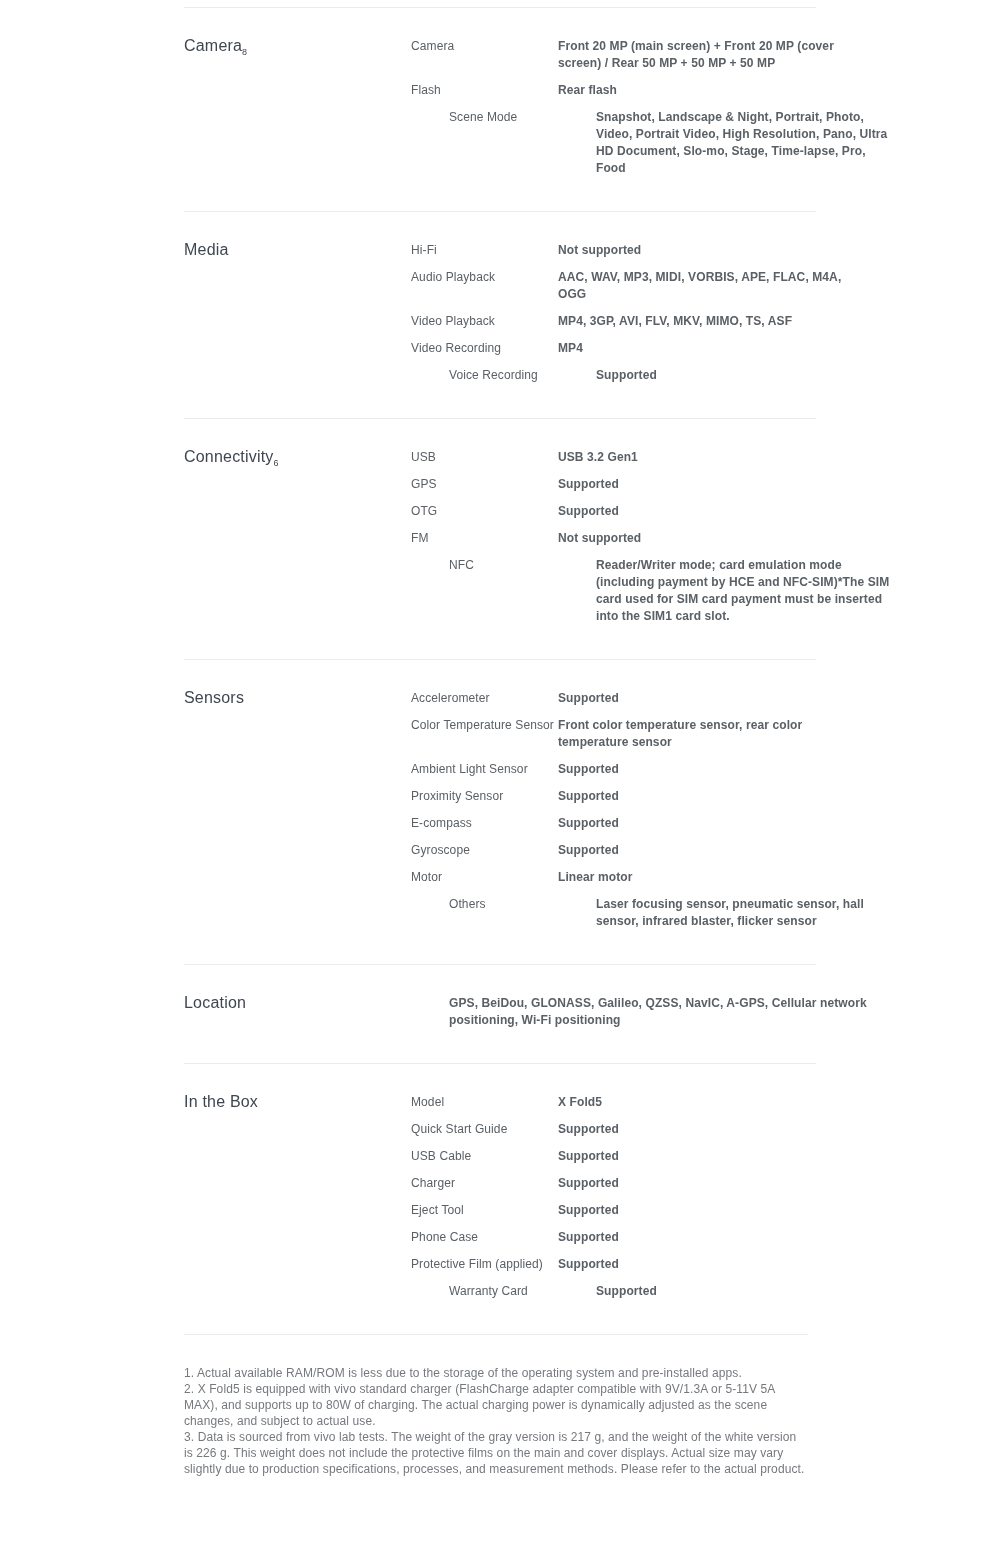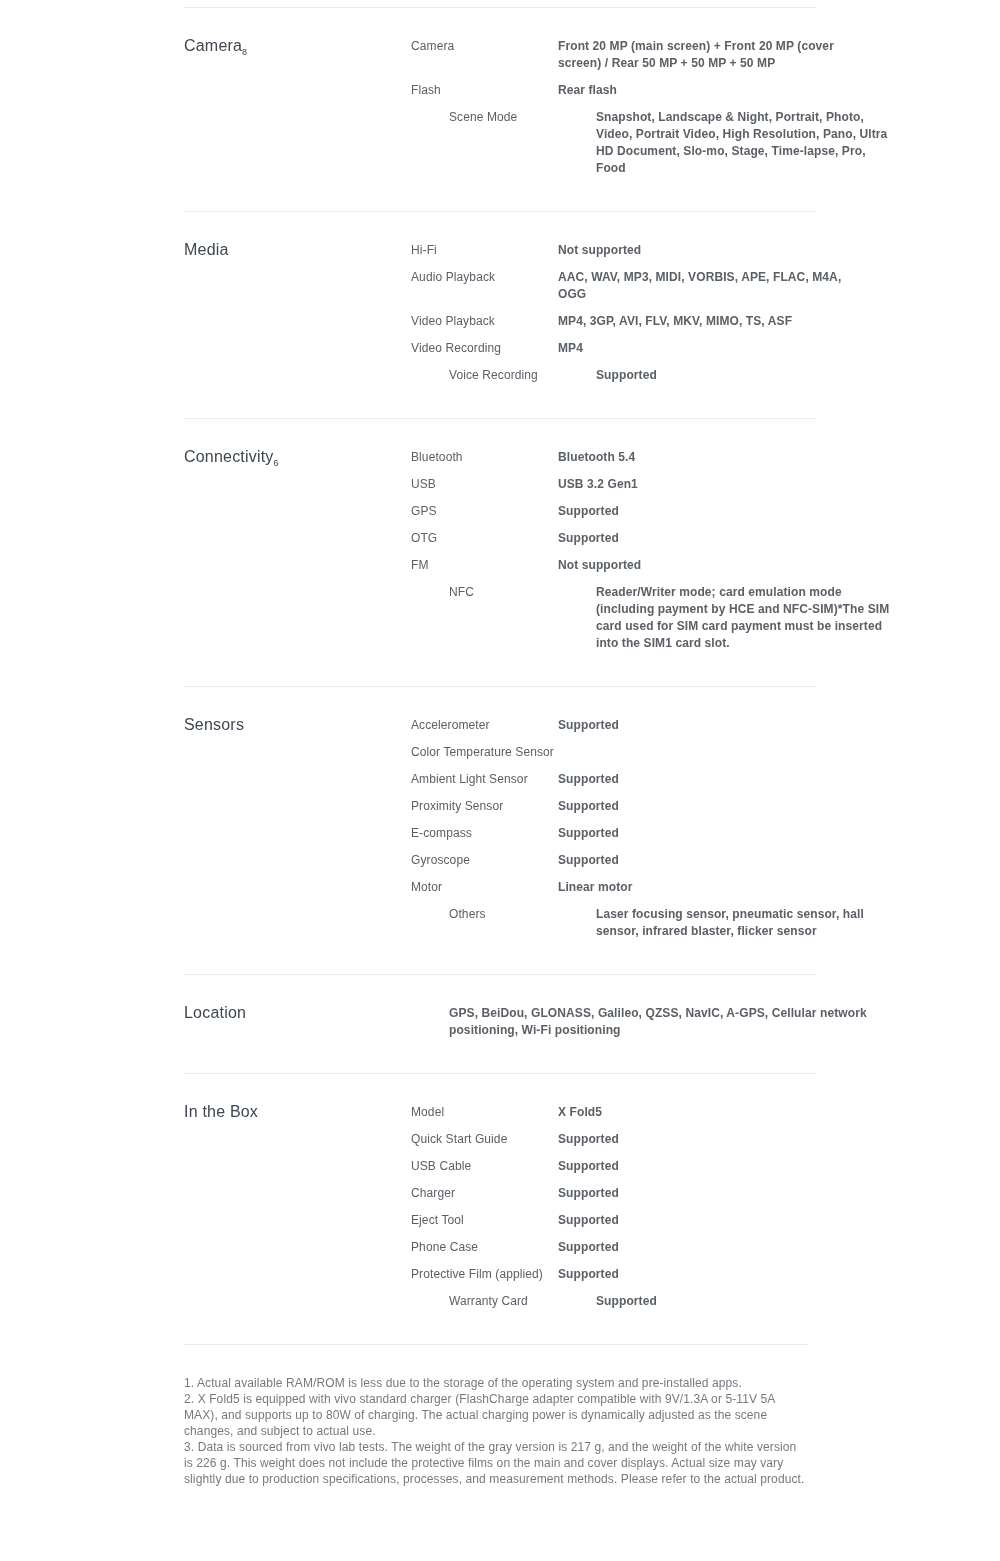--- a/index.html
+++ b/index.html
@@ -141,10 +141,6 @@
         <h2 class="sec-title">Connectivity<sub class="title-sub">6</sub></h2>
         <div class="sec-rows">
           <div class="spec-row">
-            <div class="spec-label">Bluetooth</div>
-            <div class="spec-value">Bluetooth 5.4</div>
-          </div>
-          <div class="spec-row">
             <div class="spec-label">USB</div>
             <div class="spec-value">USB 3.2 Gen1</div>
           </div>

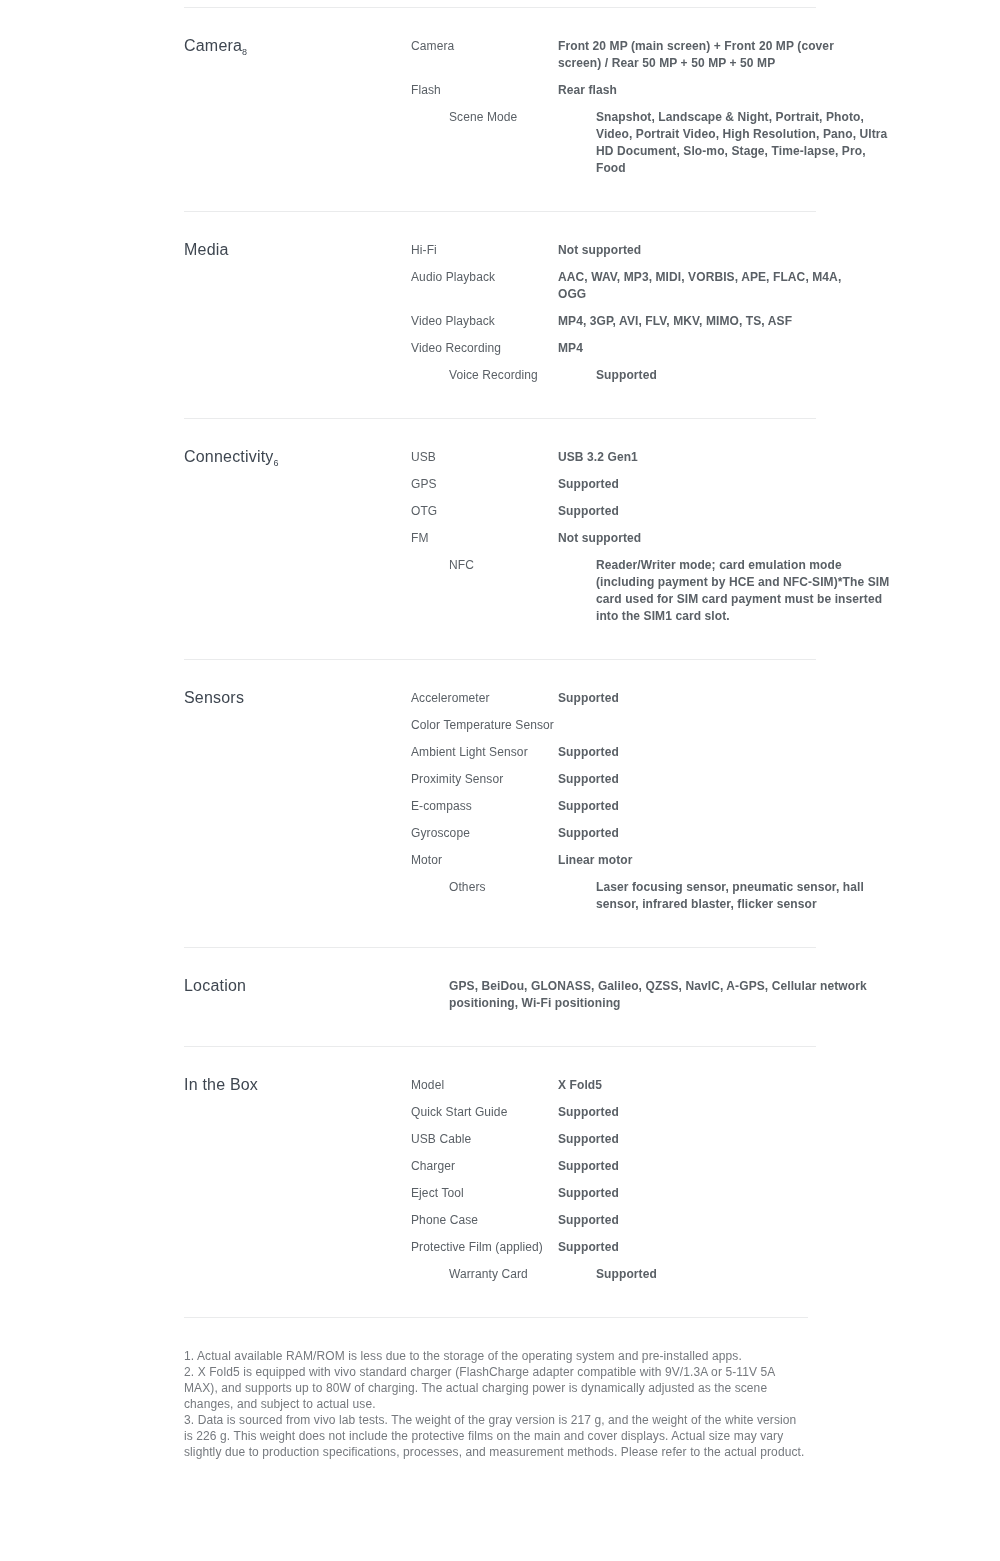--- a/index.html
+++ b/index.html
@@ -171,6 +171,7 @@
           </div>
           <div class="spec-row">
             <div class="spec-label">Color Temperature Sensor</div>
+            <div class="spec-value">Front color temperature sensor, rear color temperature sensor</div>
           </div>
           <div class="spec-row">
             <div class="spec-label">Ambient Light Sensor</div>

